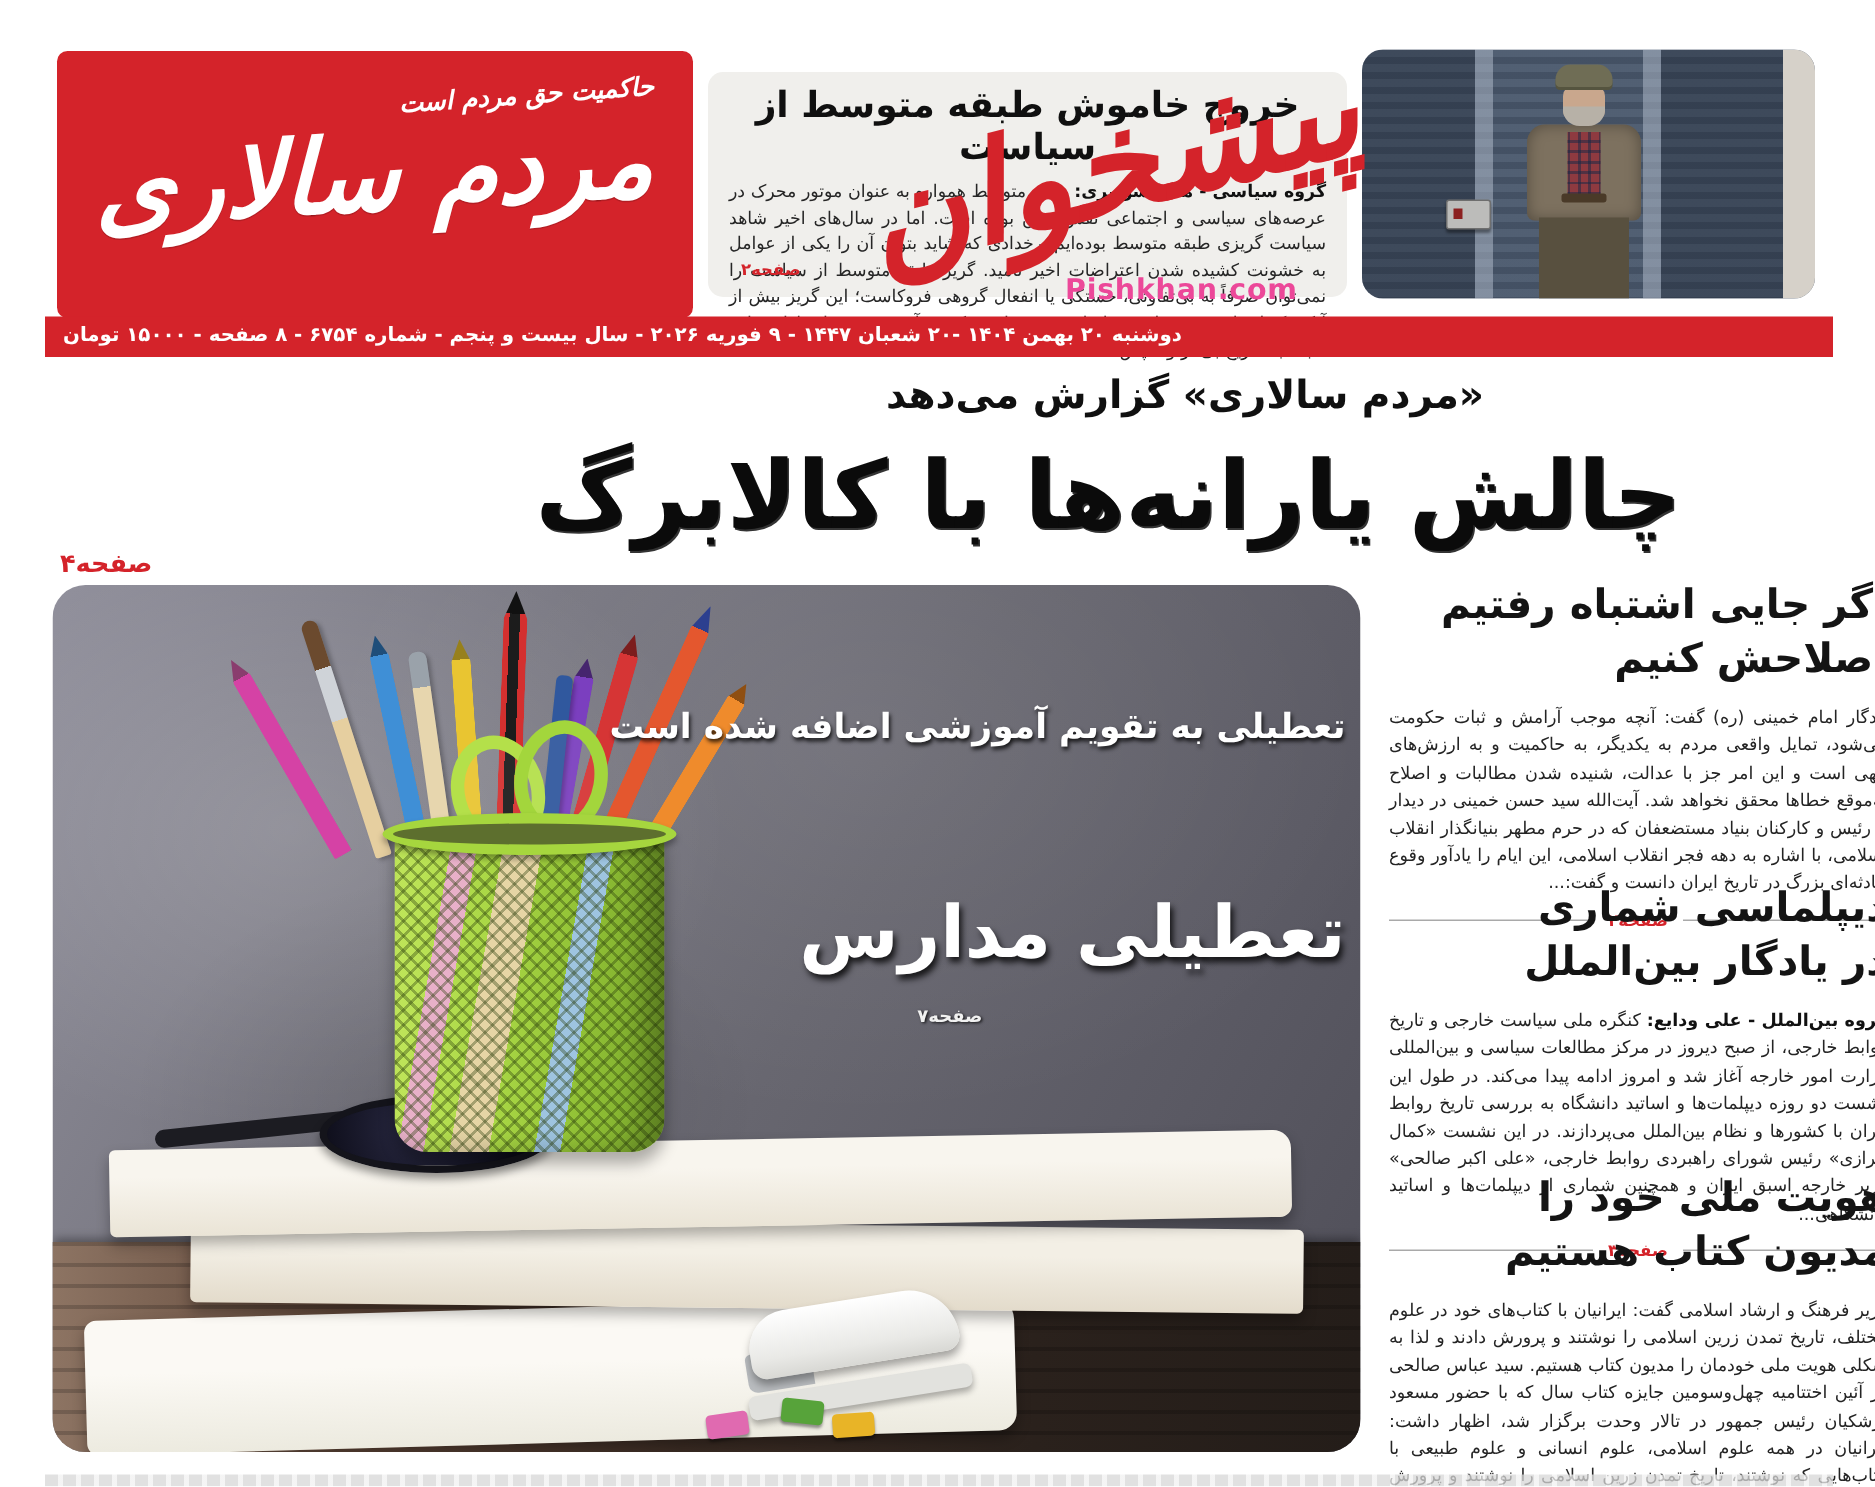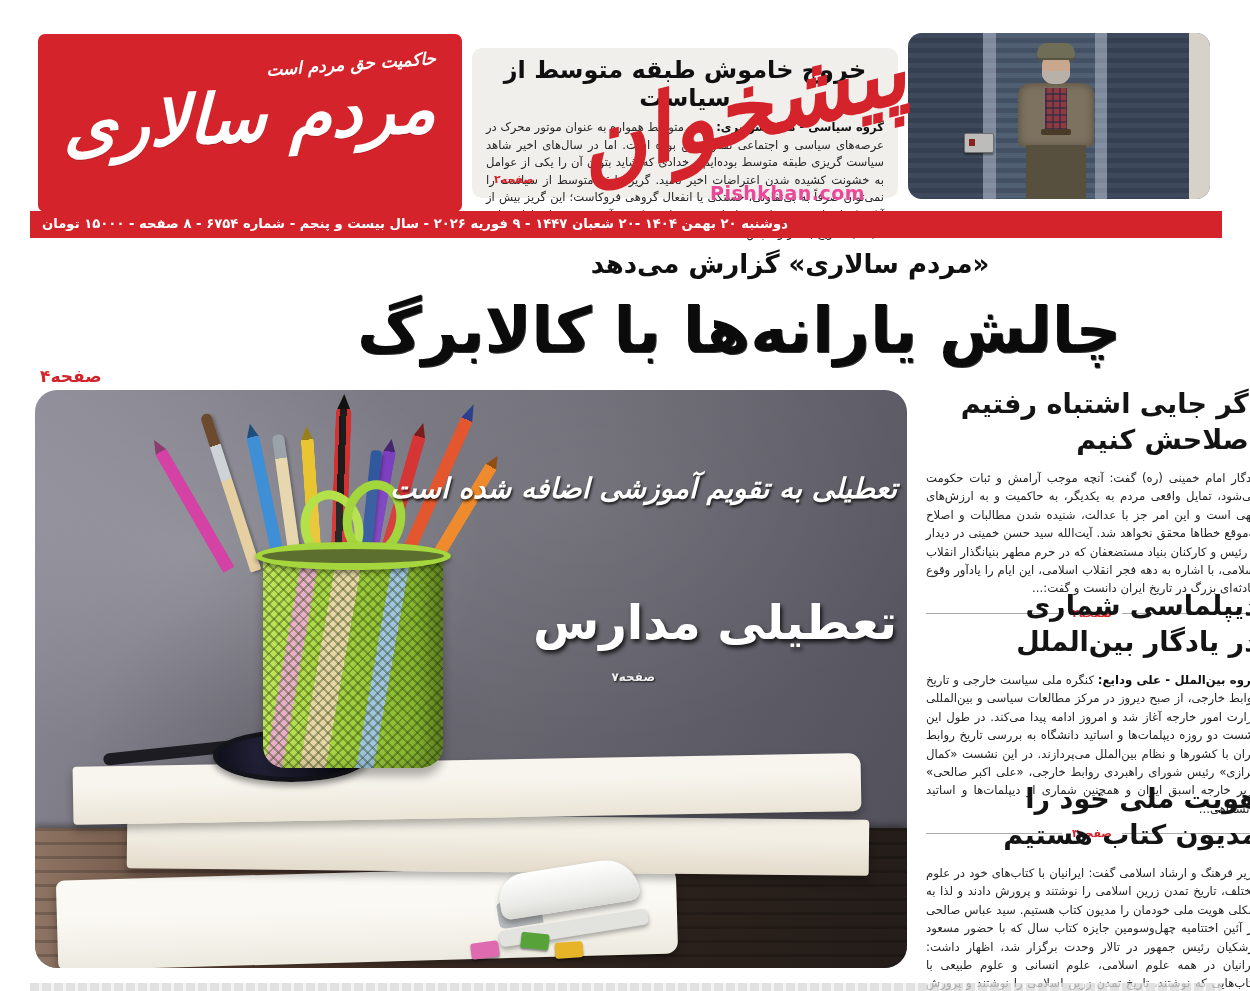--- a/index.html
+++ b/index.html
@@ -135,8 +135,8 @@
   .c1{left:436px;top:552px;background:#e06ab0;transform:rotate(-8deg);}
   .c2{left:486px;top:543px;background:#57a33a;transform:rotate(6deg);}
   .c3{left:520px;top:552px;background:#e8b427;transform:rotate(-4deg);}
-  .f-sub{position:absolute;right:10px;top:82px;direction:rtl;font-size:28px;font-weight:bold;color:#fff;
-         text-shadow:1px 2px 3px rgba(0,0,0,.85);font-style:italic;}
+  .f-sub{position:absolute;right:10px;top:82px;direction:rtl;font-size:23px;font-weight:bold;color:#fff;
+         text-shadow:1px 2px 3px rgba(0,0,0,.85);}
   .f-red{position:absolute;right:10px;top:138px;direction:rtl;font-size:48px;font-weight:900;color:#e22d2d;
          text-shadow:-2px -2px 0 #fff,2px -2px 0 #fff,-2px 2px 0 #fff,2px 2px 0 #fff,0 5px 7px rgba(0,0,0,.5);}
   .f-white{position:absolute;right:10px;top:204px;direction:rtl;font-size:48px;font-weight:900;color:#fff;

